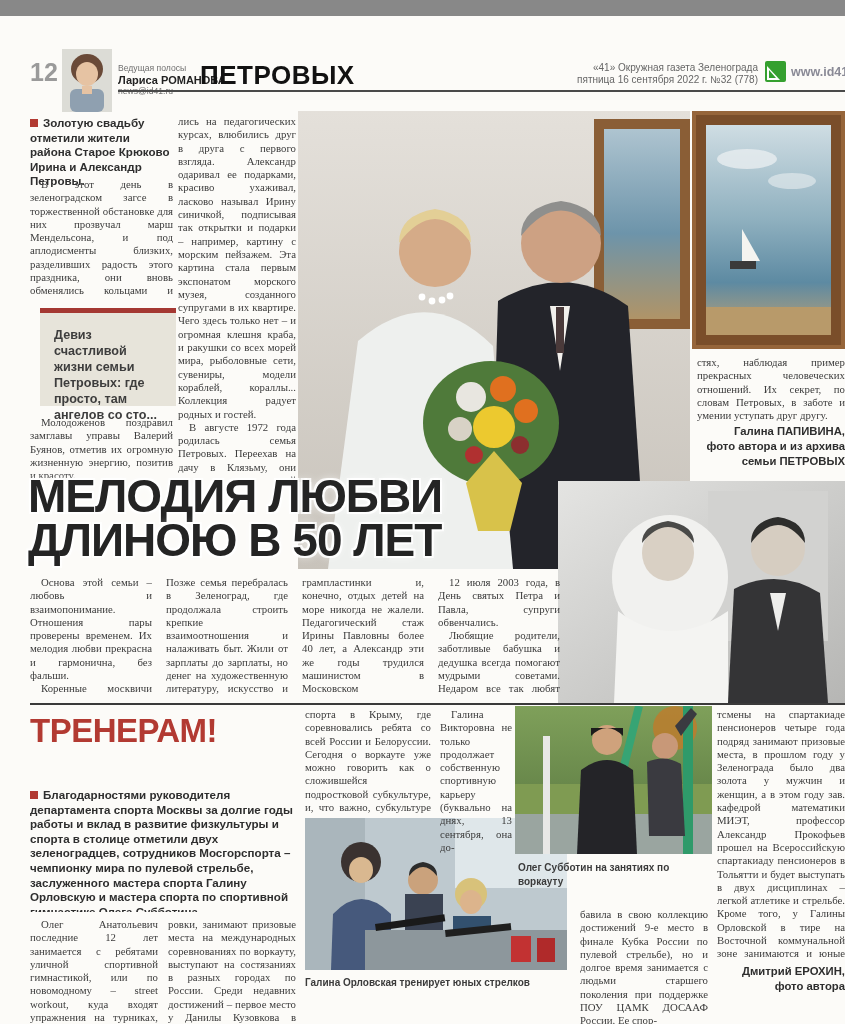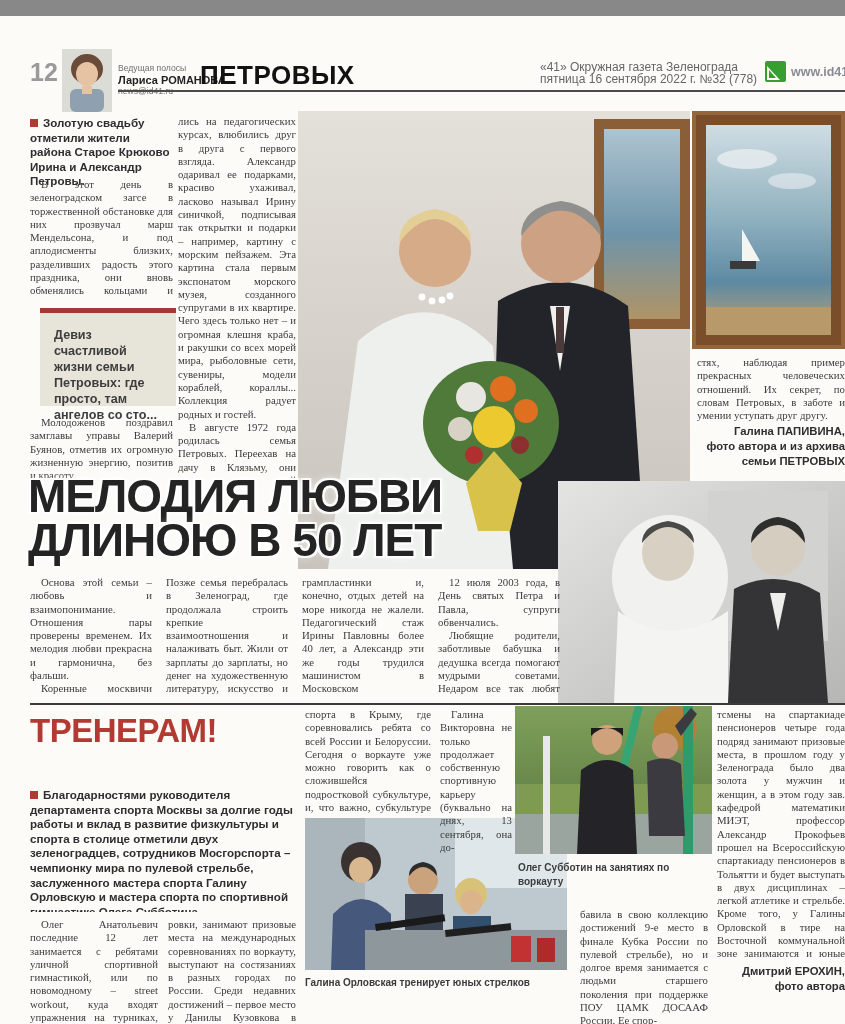--- a/index.html
+++ b/index.html
@@ -52,7 +52,7 @@
   .hdr-small{font-size:8.6px;line-height:10.5px;color:#6f6f6f;}
   .hdr-name{font-size:11px;line-height:12px;font-weight:bold;color:#222;}
   .section-title{font-size:26px;font-weight:800;color:#121212;letter-spacing:.5px;}
-  .issue-info{font-size:12px;line-height:11.5px;color:#666;text-align:left;}
+  .issue-info{font-size:10px;line-height:11.5px;color:#666;text-align:right;}
   .pagenum{font-size:25px;color:#9a9a9a;font-weight:bold;}
   .site{font-size:12.5px;font-weight:bold;color:#8a8a96;}
   .rule{background:#4a4a4a;}

